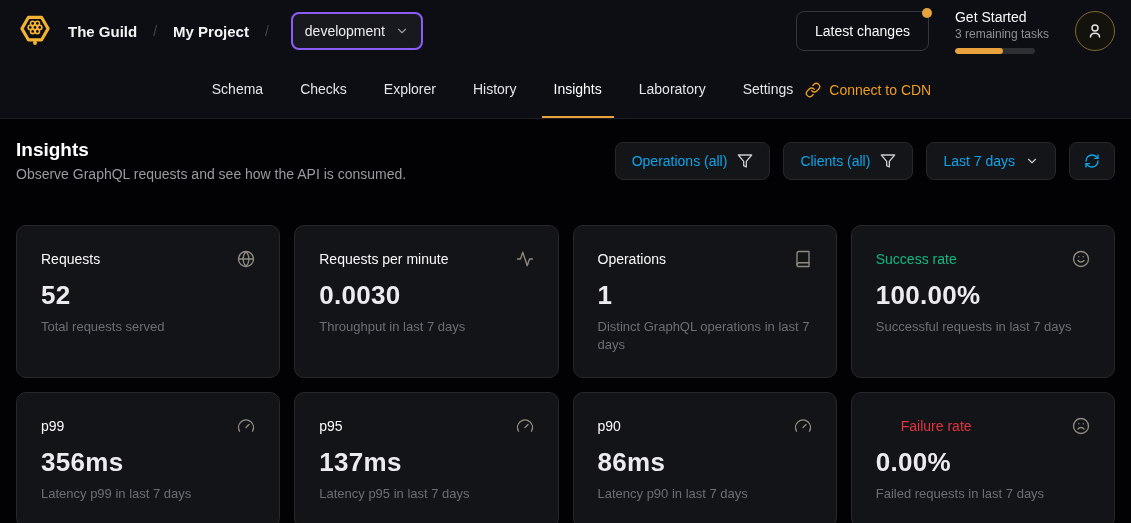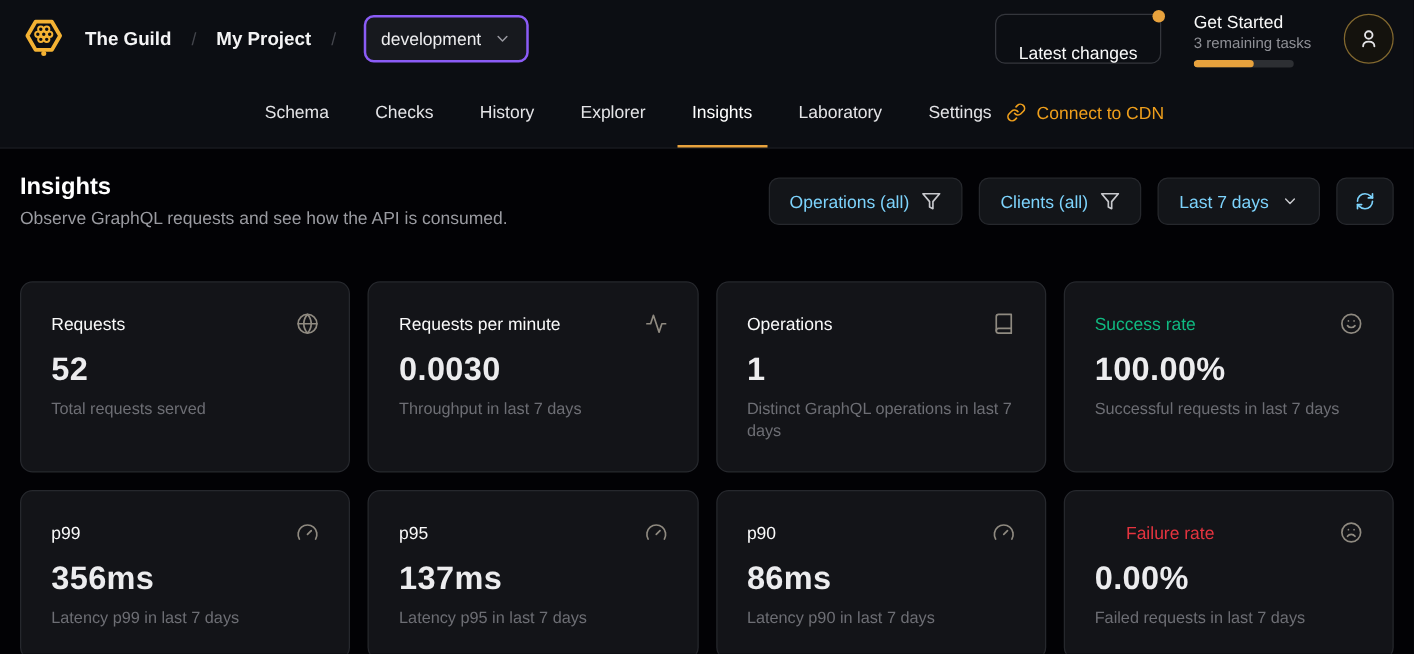--- a/index.html
+++ b/index.html
@@ -34,7 +34,7 @@
   .latest-btn {
     position: relative;
     background: transparent; border: 1px solid #34363c; border-radius: 8px;
-    height: 40px; padding: 0 18px; display: flex; align-items: flex-end;
+    height: 40px; padding: 0 18px; display: flex; align-items: center;
     font-size: 14px; color: #fafafa; cursor: pointer;
     font-family: "Liberation Sans", sans-serif;
   }

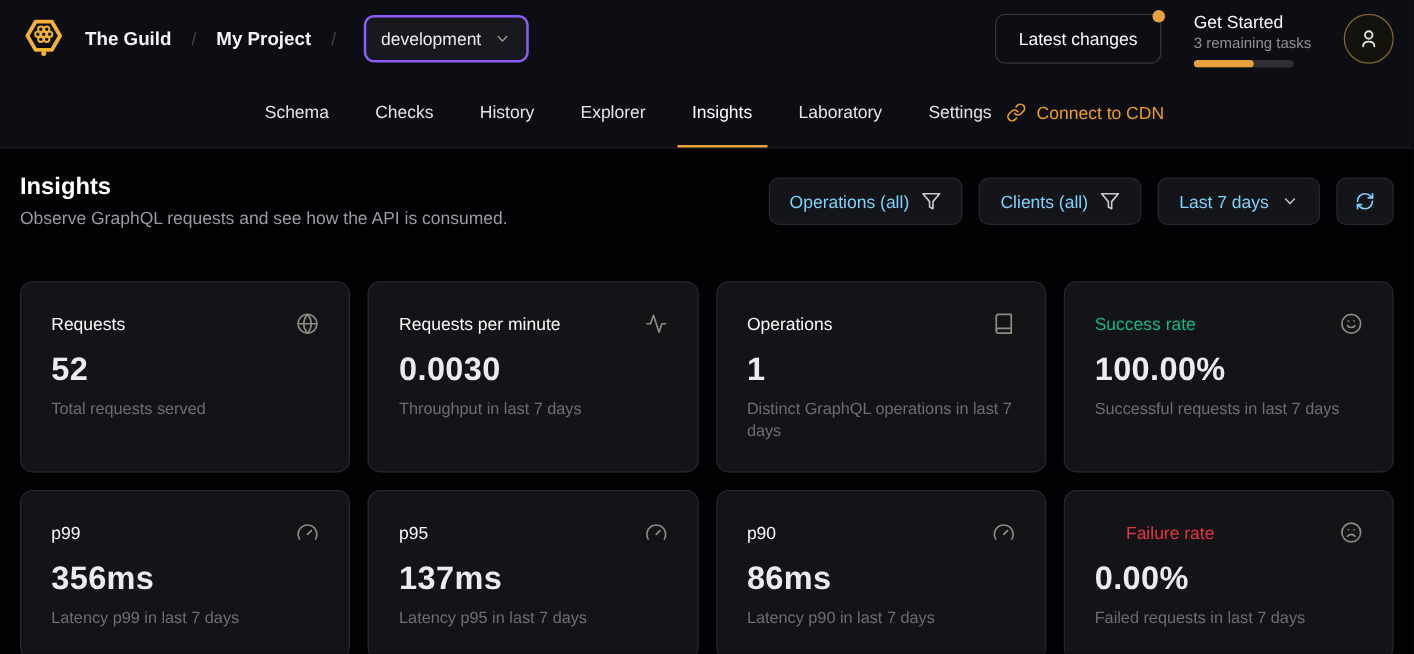--- a/index.html
+++ b/index.html
@@ -166,8 +166,8 @@
   <div class="tabs">
     <div class="tab">Schema</div>
     <div class="tab">Checks</div>
+    <div class="tab">Explorer</div>
     <div class="tab">History</div>
-    <div class="tab">Explorer</div>
     <div class="tab active">Insights</div>
     <div class="tab">Laboratory</div>
     <div class="tab">Settings</div>

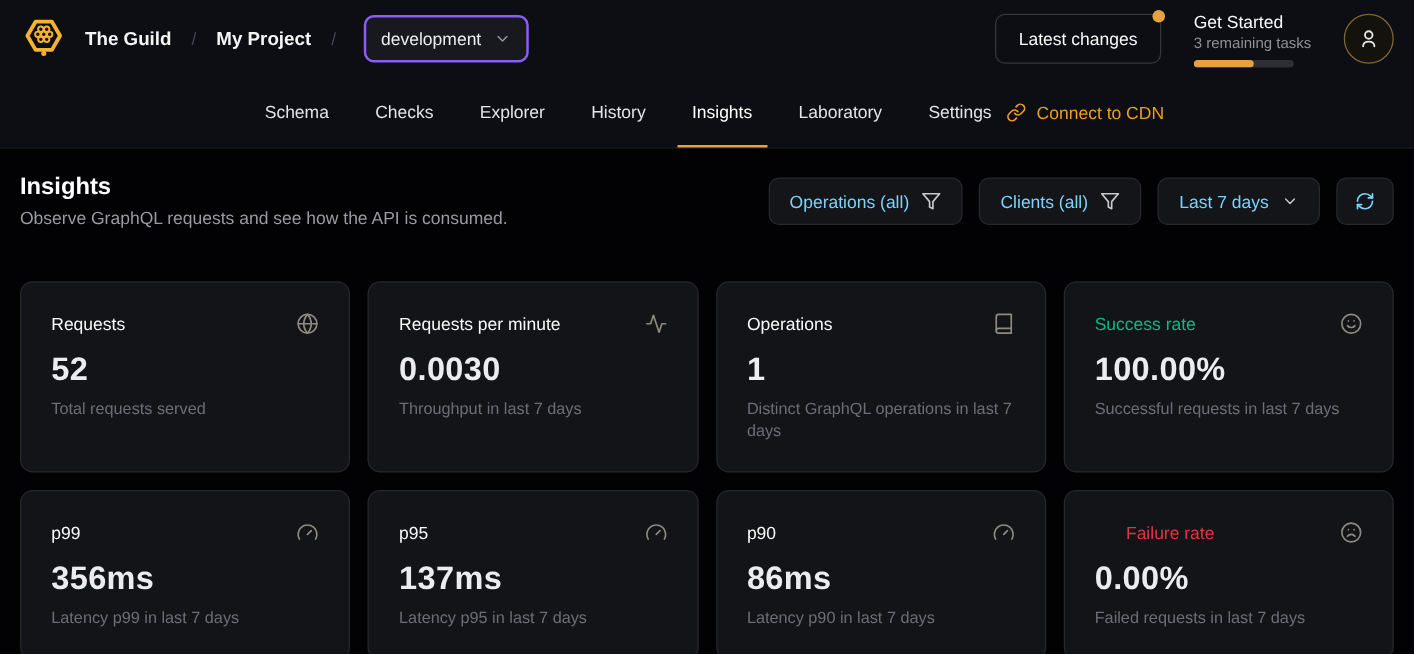--- a/index.html
+++ b/index.html
@@ -86,7 +86,7 @@
     display: flex; align-items: center; gap: 10px;
     background: #131519; border: 1px solid #26282d; border-radius: 8px;
     height: 38px; padding: 0 16px;
-    font-size: 14px; color: #7dd3fc; cursor: pointer;
+    font-size: 14px; color: #0ea5e9; cursor: pointer;
     font-family: "Liberation Sans", sans-serif;
   }
   .filter-btn .ficon { color: #c8c9cd; }

